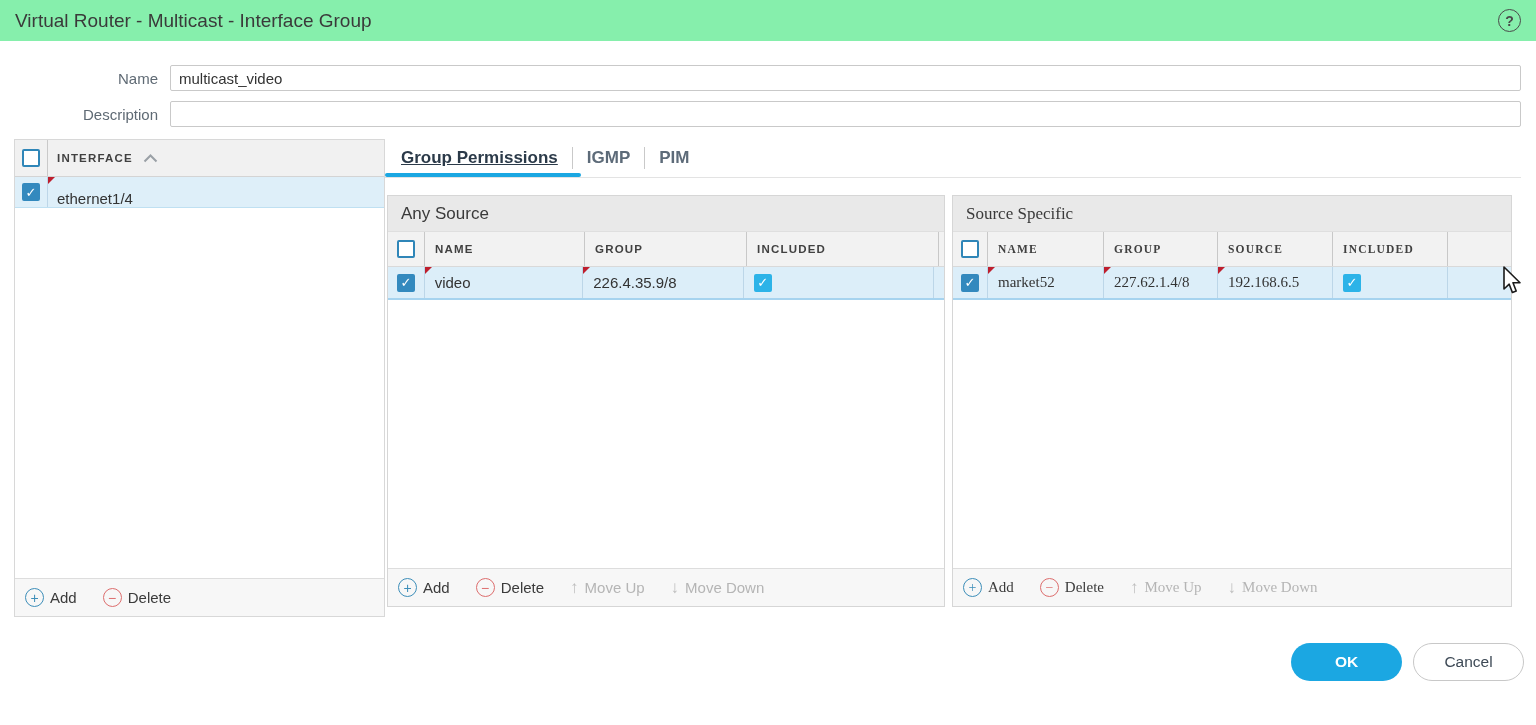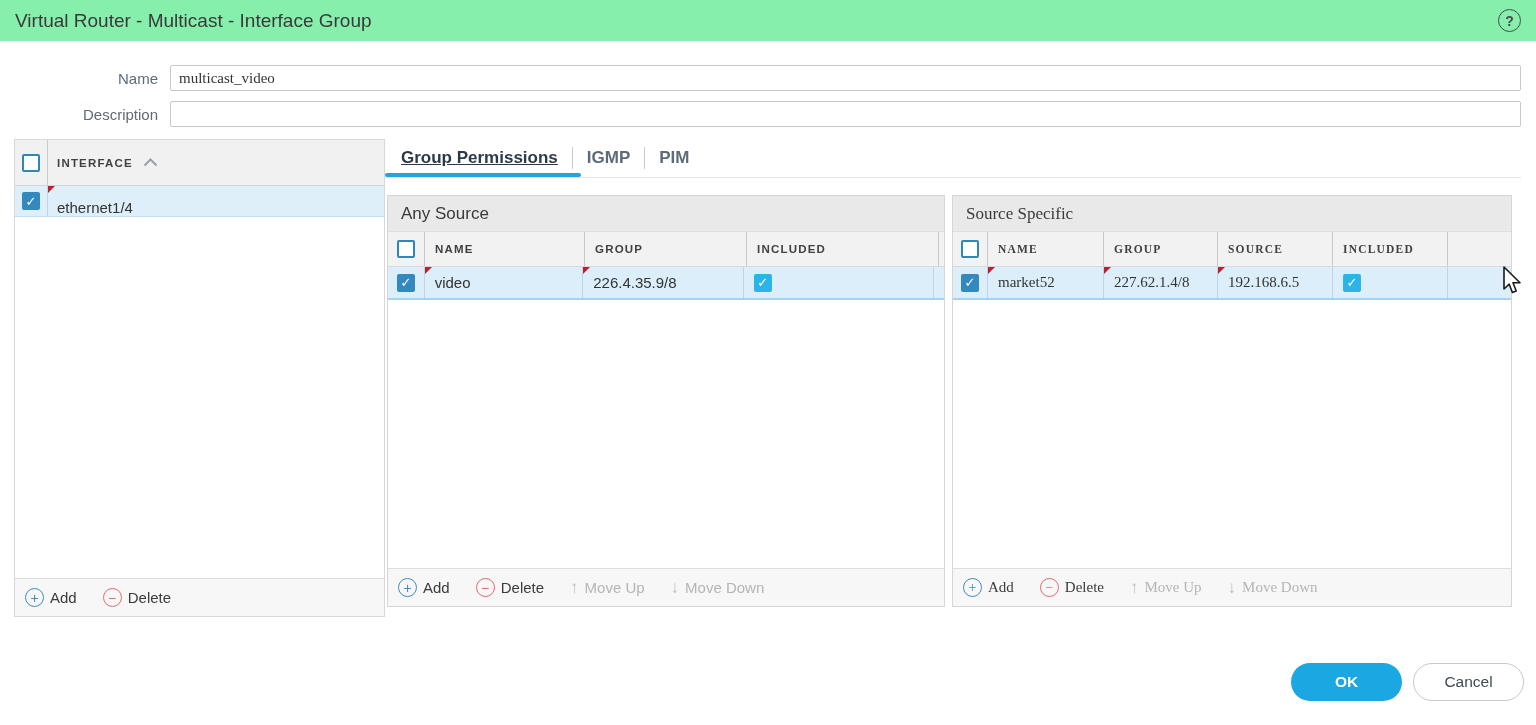--- a/index.html
+++ b/index.html
@@ -22,7 +22,7 @@
                 border:1px solid #C9C9C9; border-radius:2px; padding:0 8px;
                 font-size:15px; color:#333; font-family:"Liberation Sans", sans-serif;
                 outline:none; background:#fff; }
-  #name-label { top:70px; }   #name-input { top:65px;font-family:Liberation Serif, serif; }
+  #name-label { top:70px; }   #name-input { top:65px; }
   #desc-label { top:106px; }  #desc-input { top:101px; }
 
   

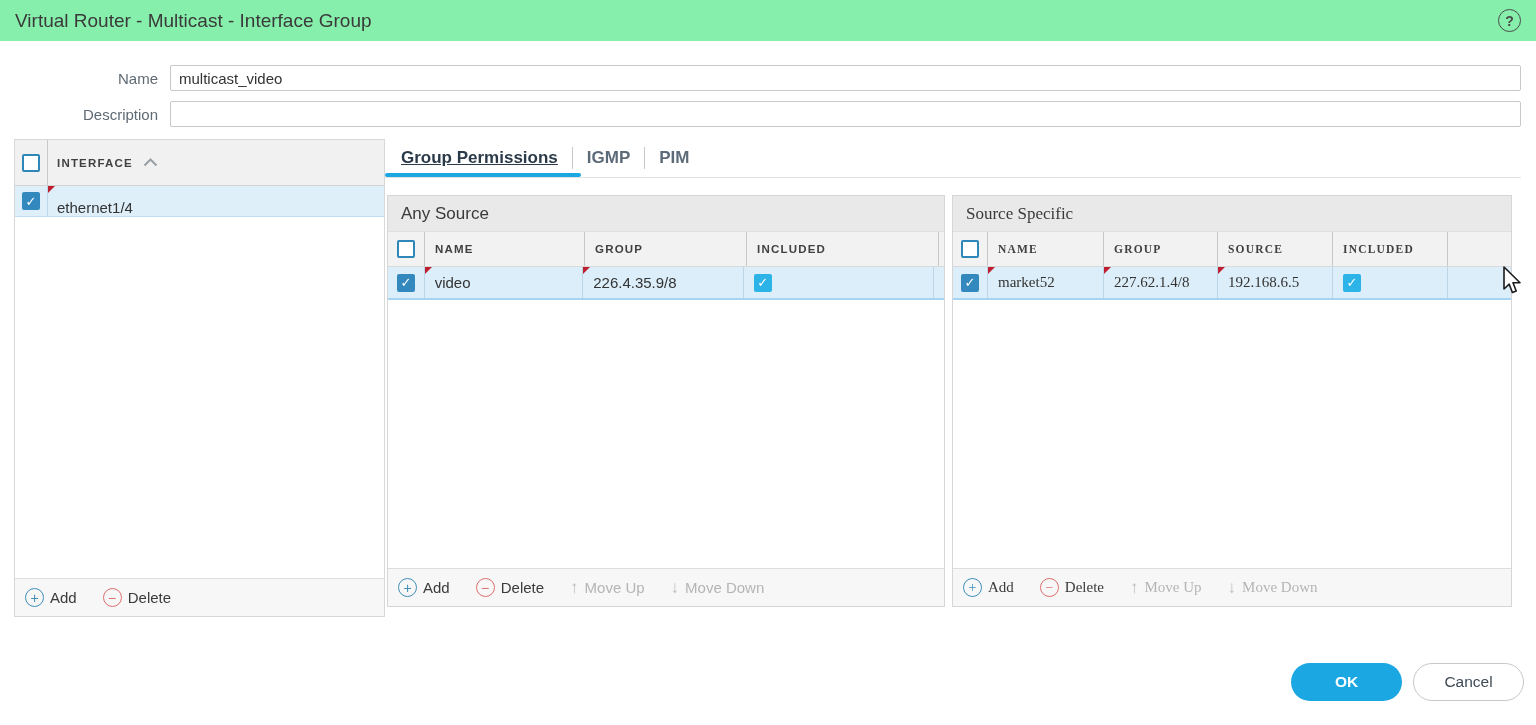--- a/index.html
+++ b/index.html
@@ -38,7 +38,7 @@
   
   .left-panel { position:absolute; left:14px; top:139px; width:371px; height:478px;
                 border:1px solid #D8D8D8; background:#fff; }
-  .lp-header { height:46px; background:#F1F1F1; border-bottom:1px solid #D4D4D4;
+  .lp-header { height:37px; background:#F1F1F1; border-bottom:1px solid #D4D4D4;
                display:flex; align-items:stretch; }
   .lp-check-cell { width:33px; display:flex; align-items:center; justify-content:center;
                    border-right:1px solid #C9C9C9; }

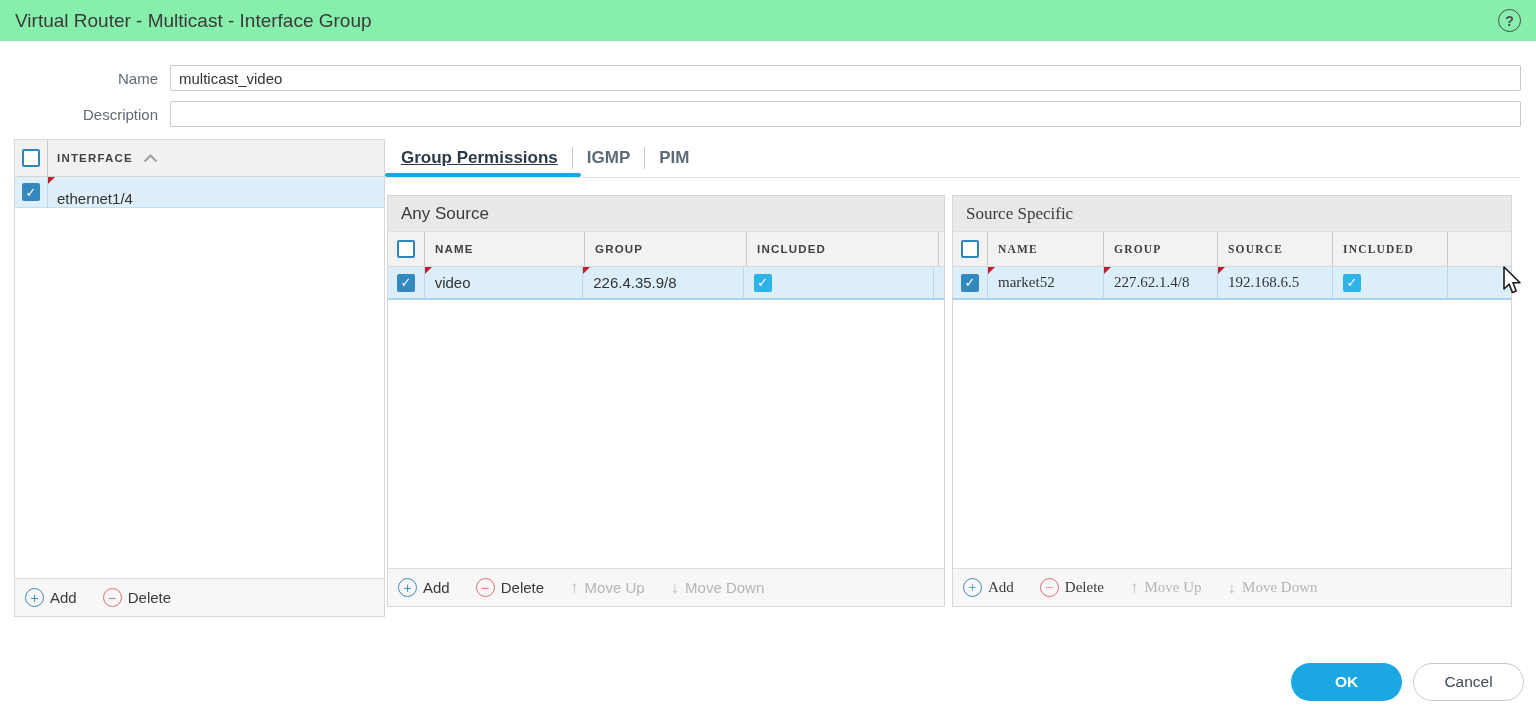--- a/index.html
+++ b/index.html
@@ -95,7 +95,7 @@
   .ss .w0{width:35px;} .ss .w1{width:116px;} .ss .w2{width:114px;} .ss .w3{width:115px;} .ss .w4{width:115px;}
 
   
-  .btn { position:absolute; top:663px; width:111px; height:38px; border-radius:19px;
+  .btn { position:absolute; top:643px; width:111px; height:38px; border-radius:19px;
          display:flex; align-items:center; justify-content:center; font-size:15.5px; cursor:pointer; }
   .btn-ok { left:1291px; background:#1BA7E2; color:#fff; font-weight:600; }
   .btn-cancel { left:1413px; background:#fff; border:1px solid #C8C8C8; color:#3E4A56; }

